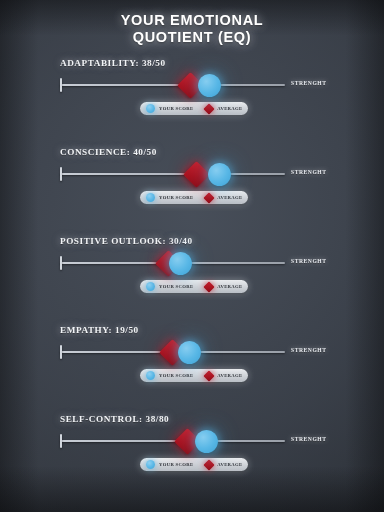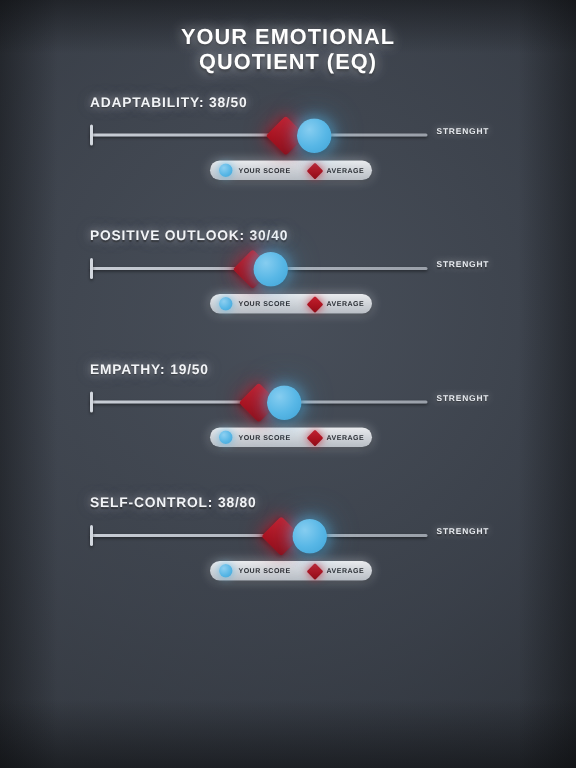--- a/index.html
+++ b/index.html
@@ -53,7 +53,7 @@
   .title-block {
     position: relative;
     z-index: 3;
-    padding-top: 17px;
+    padding-top: 12px;
     text-align: center;
   }
   .title-line {

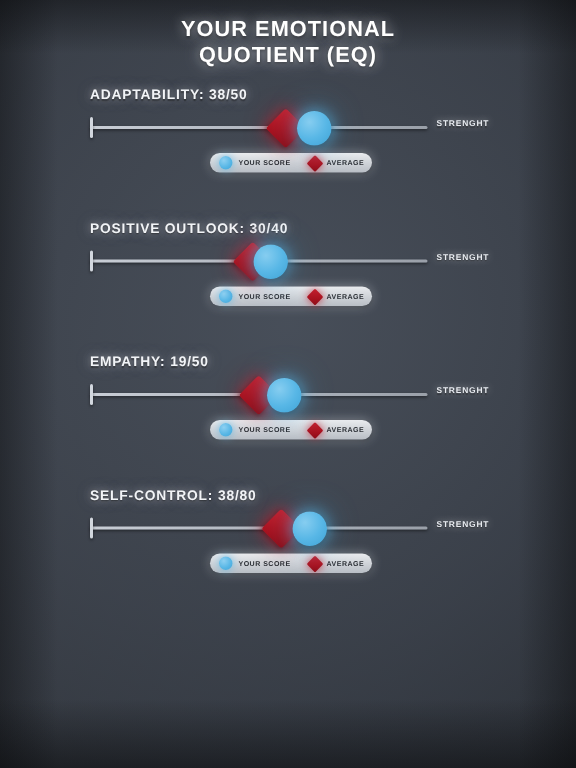--- a/index.html
+++ b/index.html
@@ -79,6 +79,7 @@
   .metric {
     position: relative;
     height: 89px;
+    font-family: Liberation Serif, serif;
   }
 
   .metric-label {

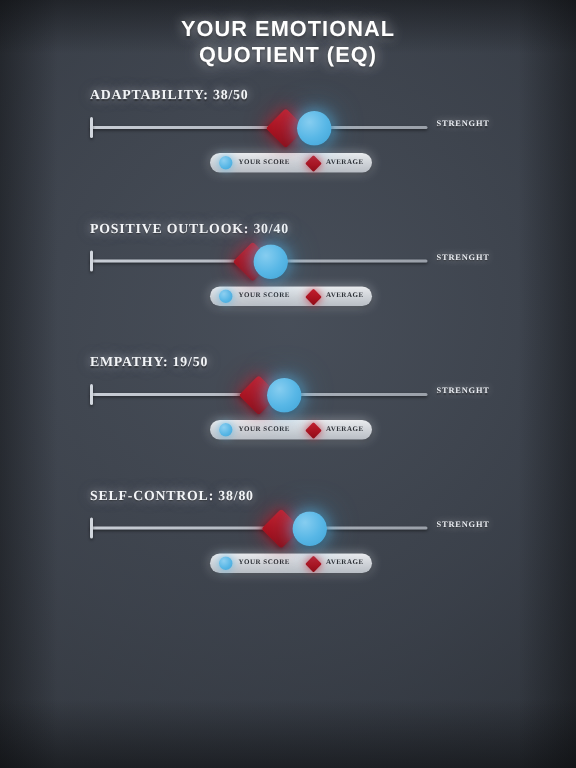--- a/index.html
+++ b/index.html
@@ -264,6 +264,26 @@
       </div>
     </div>
 
+    <div class="metric">
+      <div class="metric-label">CONSCIENCE: 40/50</div>
+      <div class="slider">
+        <div class="track"></div>
+        <div class="track-cap"></div>
+        <div class="marker-average" style="left: 60.5%;"></div>
+        <div class="marker-score" style="left: 71%;"></div>
+      </div>
+      <div class="axis-label">STRENGHT</div>
+      <div class="legend">
+        <div class="legend-item score">
+          <span class="legend-dot"></span>
+          <span class="legend-text">YOUR SCORE</span>
+        </div>
+        <div class="legend-item average">
+          <span class="legend-diamond"></span>
+          <span class="legend-text">AVERAGE</span>
+        </div>
+      </div>
+    </div>
 
     <div class="metric">
       <div class="metric-label">POSITIVE OUTLOOK: 30/40</div>

